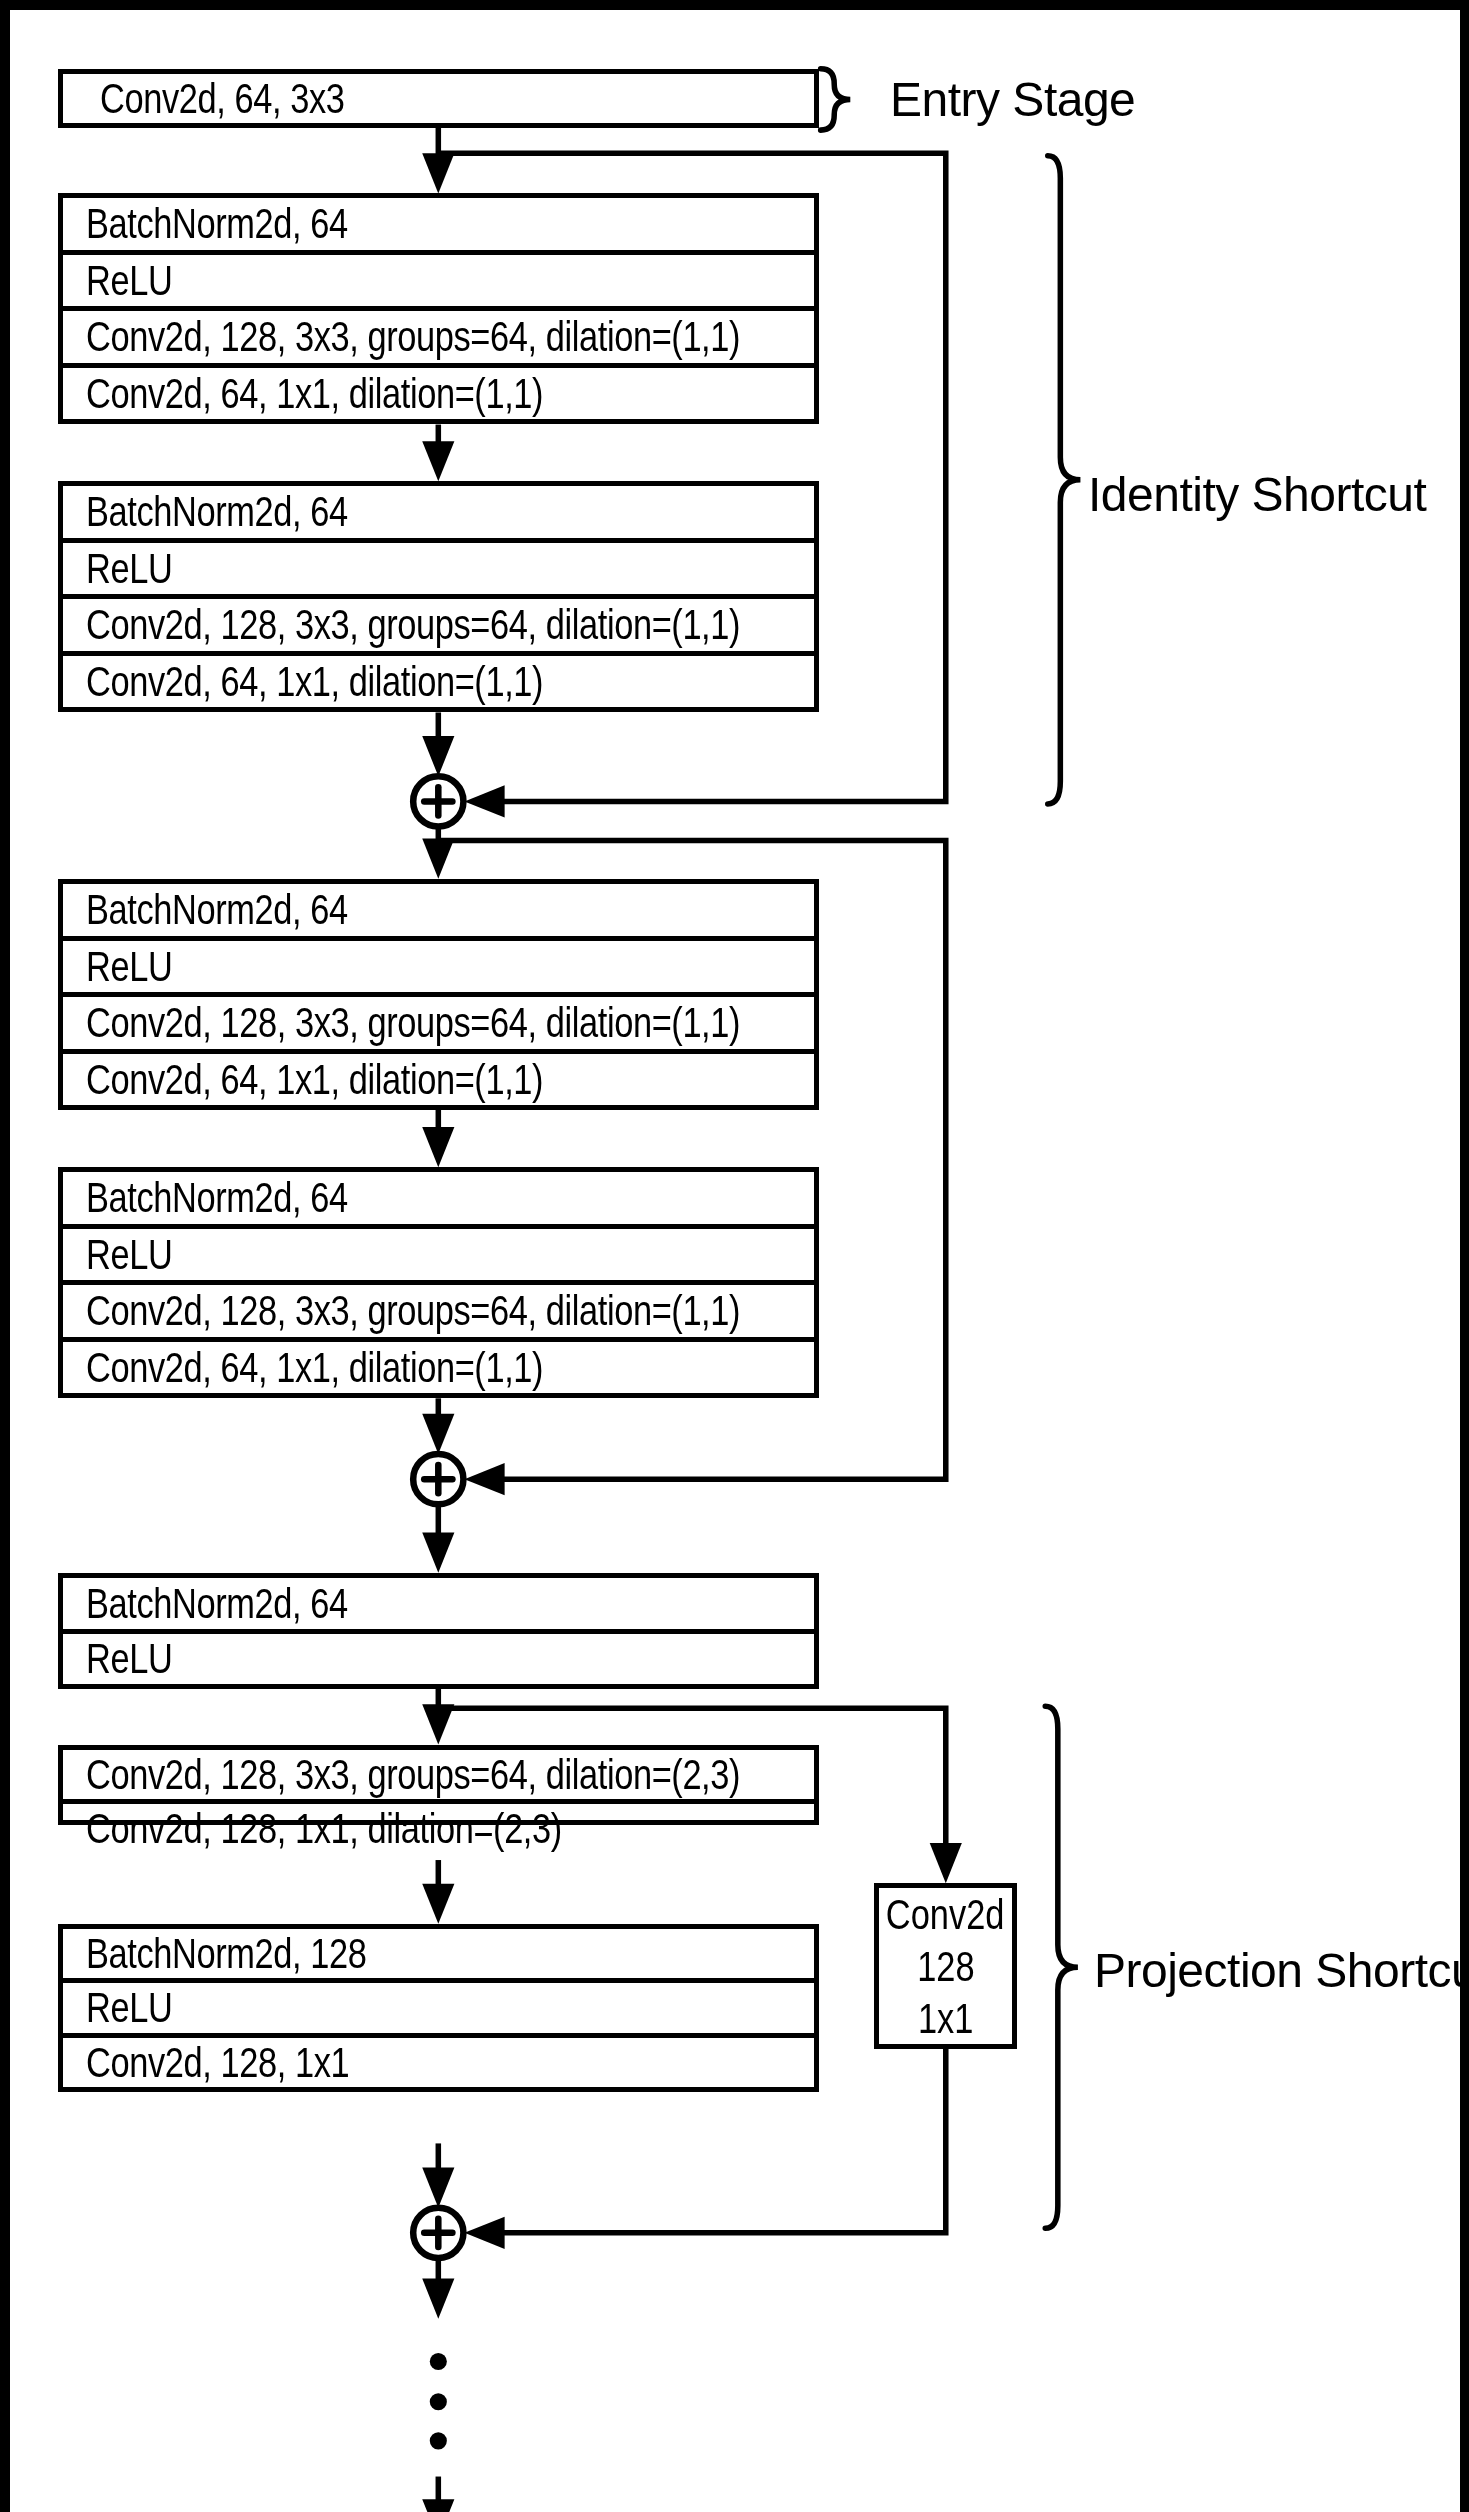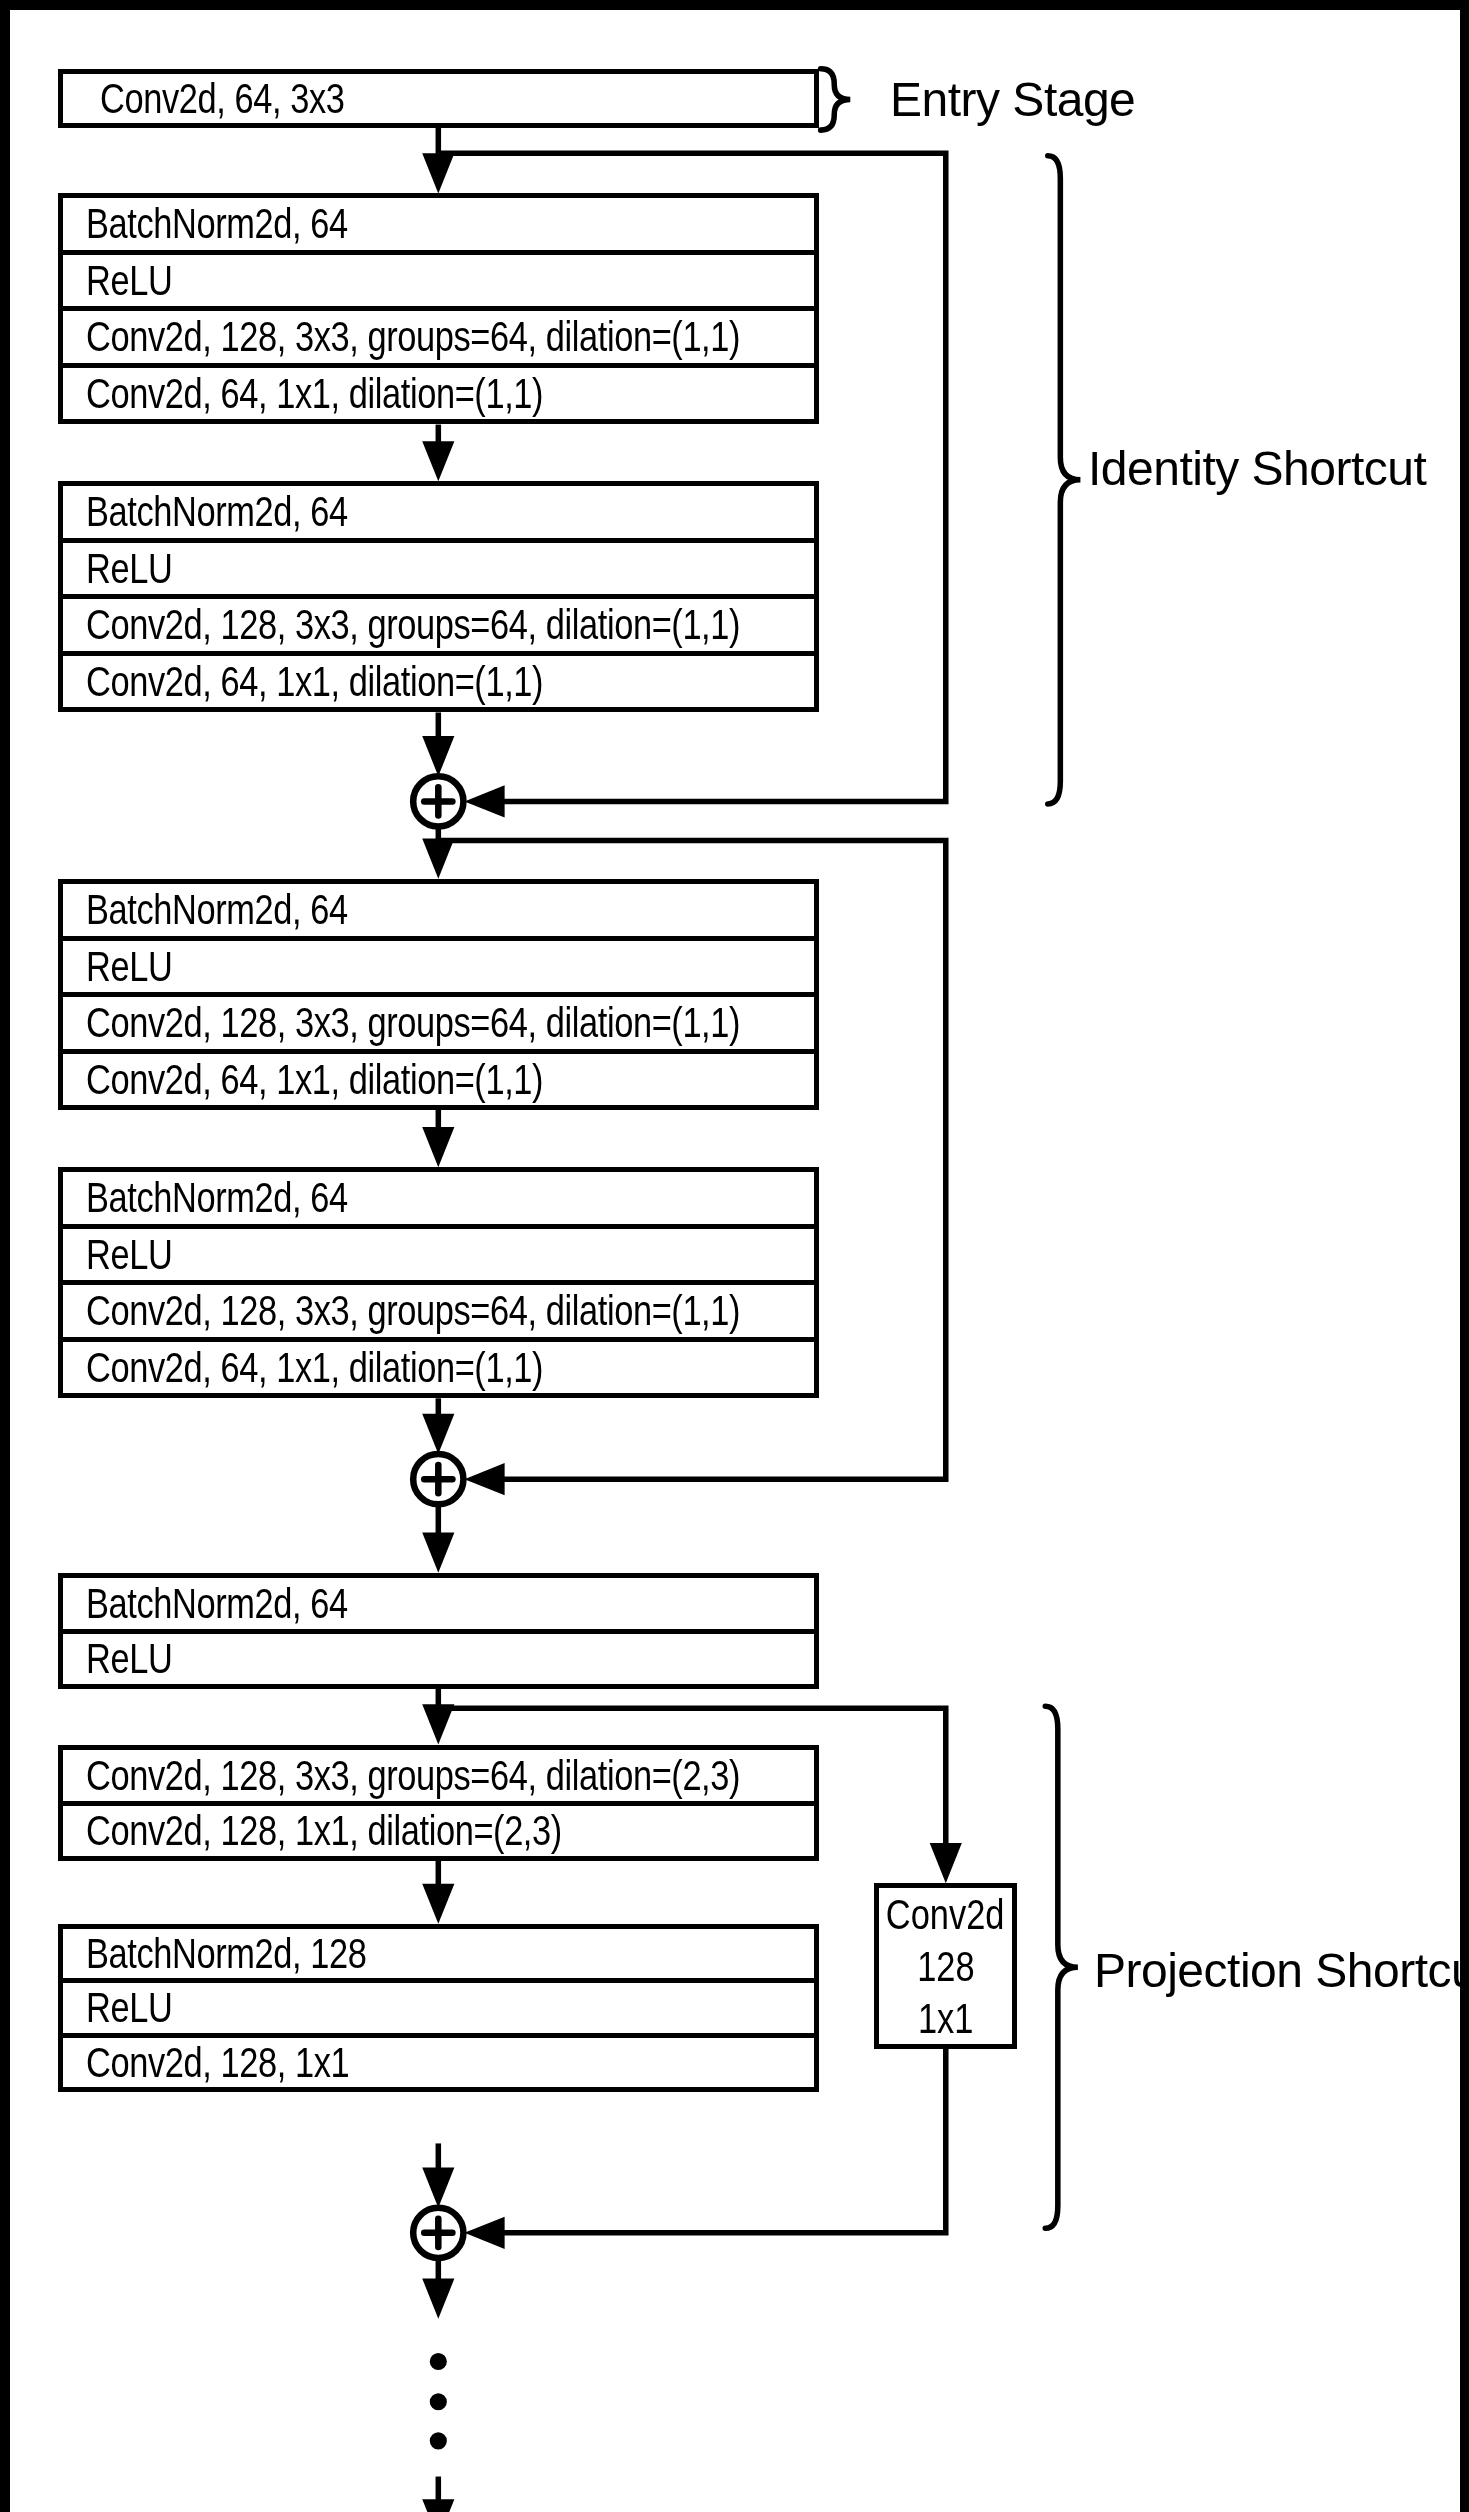--- a/index.html
+++ b/index.html
@@ -197,7 +197,7 @@
   <div class="side-label" style="left:890px; top:99px;">
     <span class="txt">Entry Stage</span>
   </div>
-  <div class="side-label" style="left:1088px; top:468px;">
+  <div class="side-label" style="left:1088px; top:494px;">
     <span class="txt">Identity Shortcut</span>
   </div>
   <div class="side-label" style="left:1094px; top:1970px;">

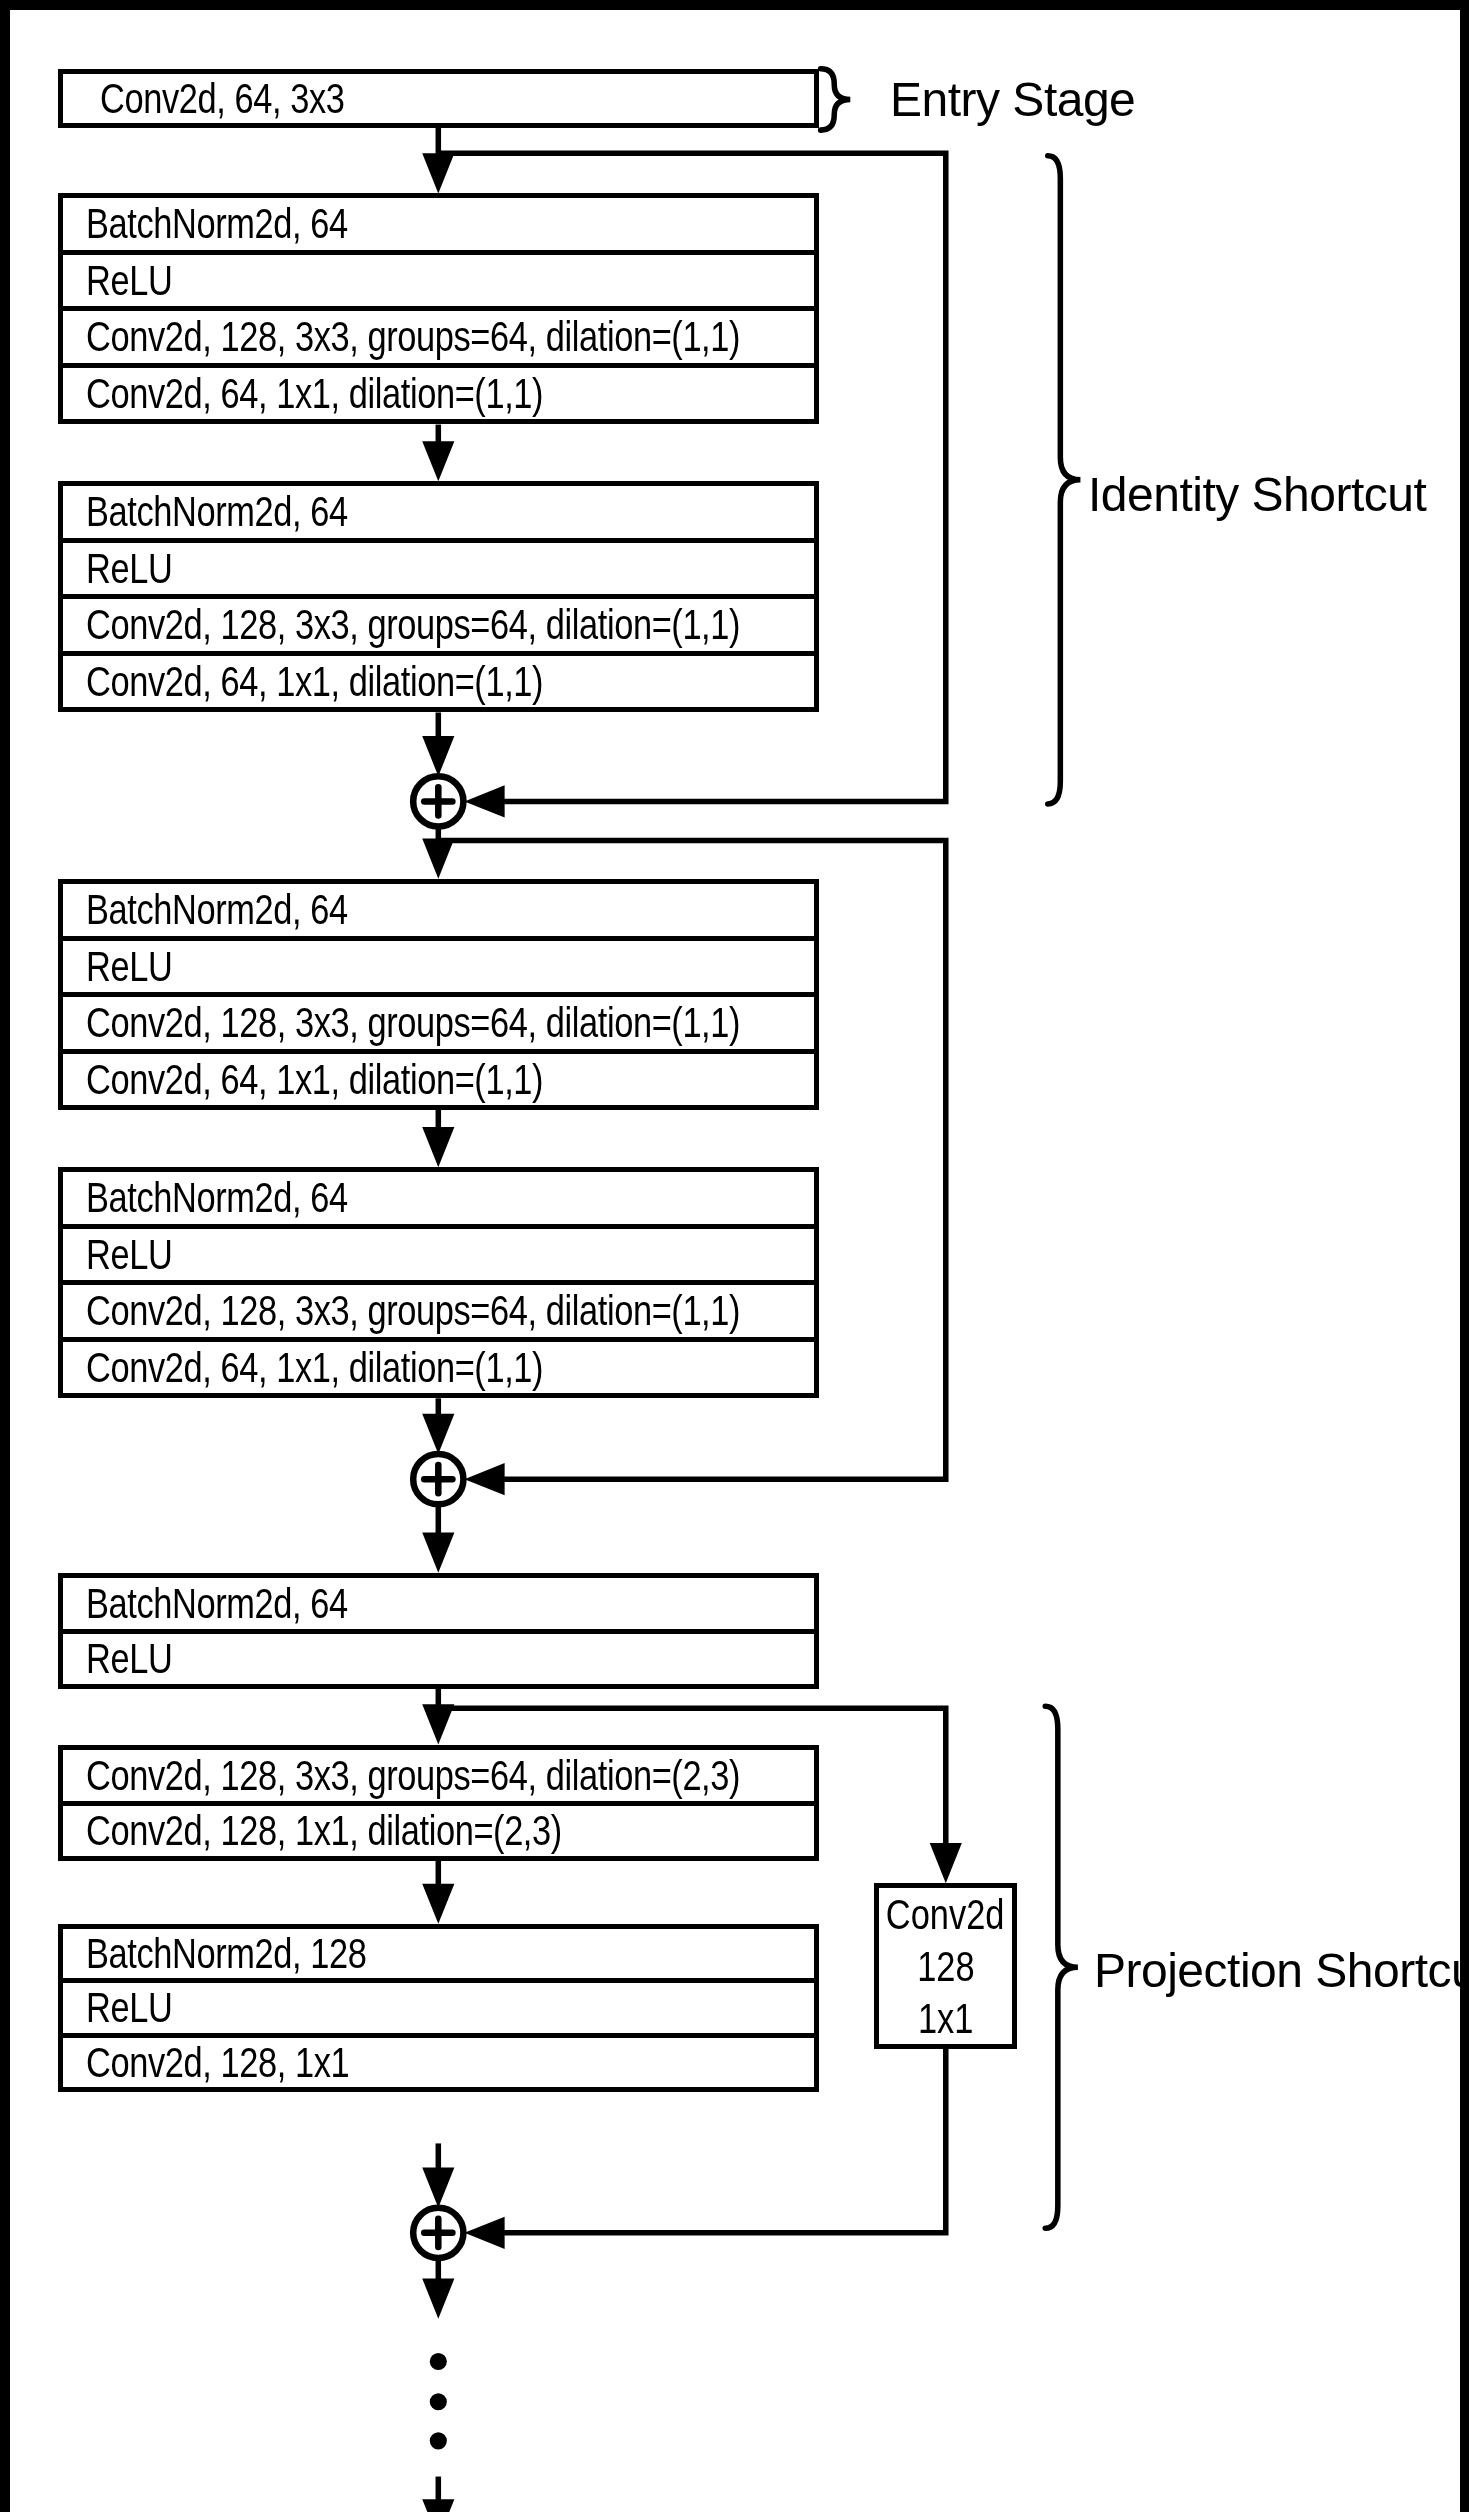--- a/index.html
+++ b/index.html
@@ -168,7 +168,7 @@
           <span class="txt">ReLU</span>
         </div>
       </div>
-      <div class="box" style="left: 58px; top: 1745px; width: 761px; height: 116px;">
+      <div class="box" style="left: 58px; top: 1745px; width: 761px; height: 80px;">
         <div class="row">
           <span class="txt">Conv2d, 128, 3x3, groups=64, dilation=(2,3)</span>
         </div>

